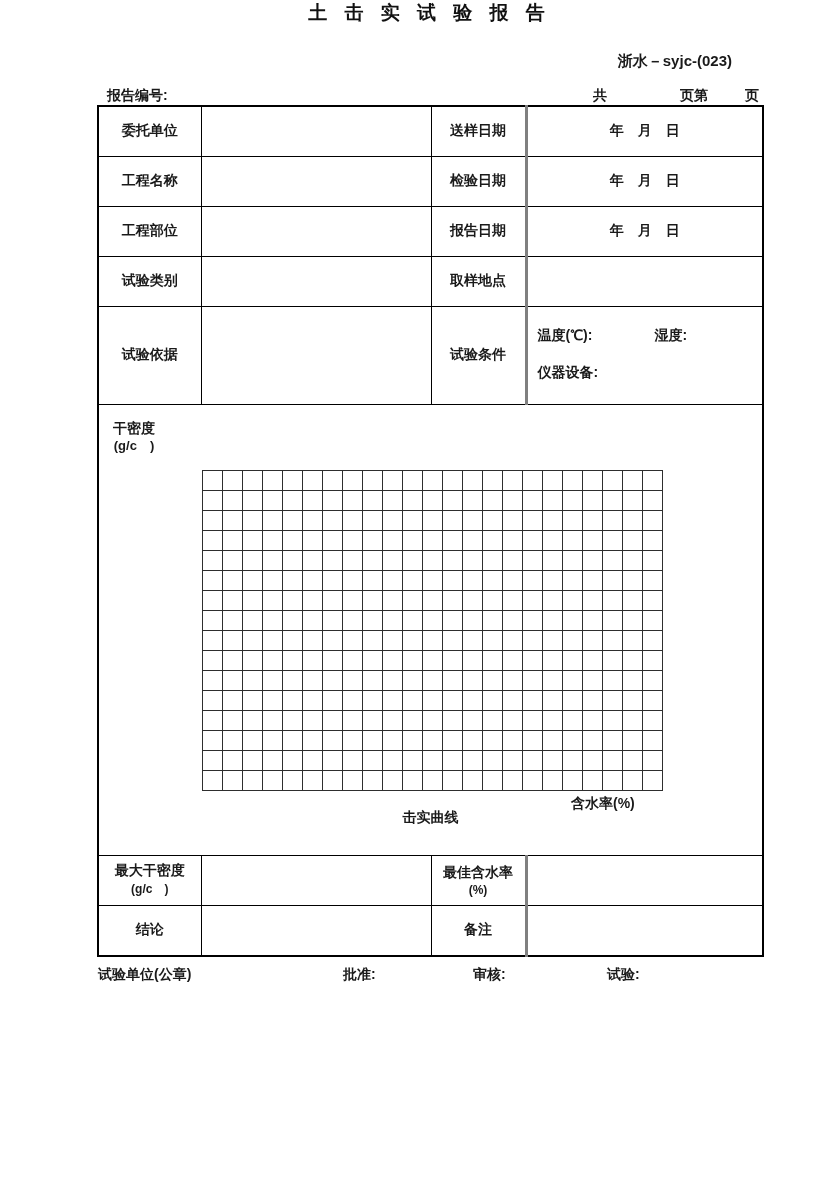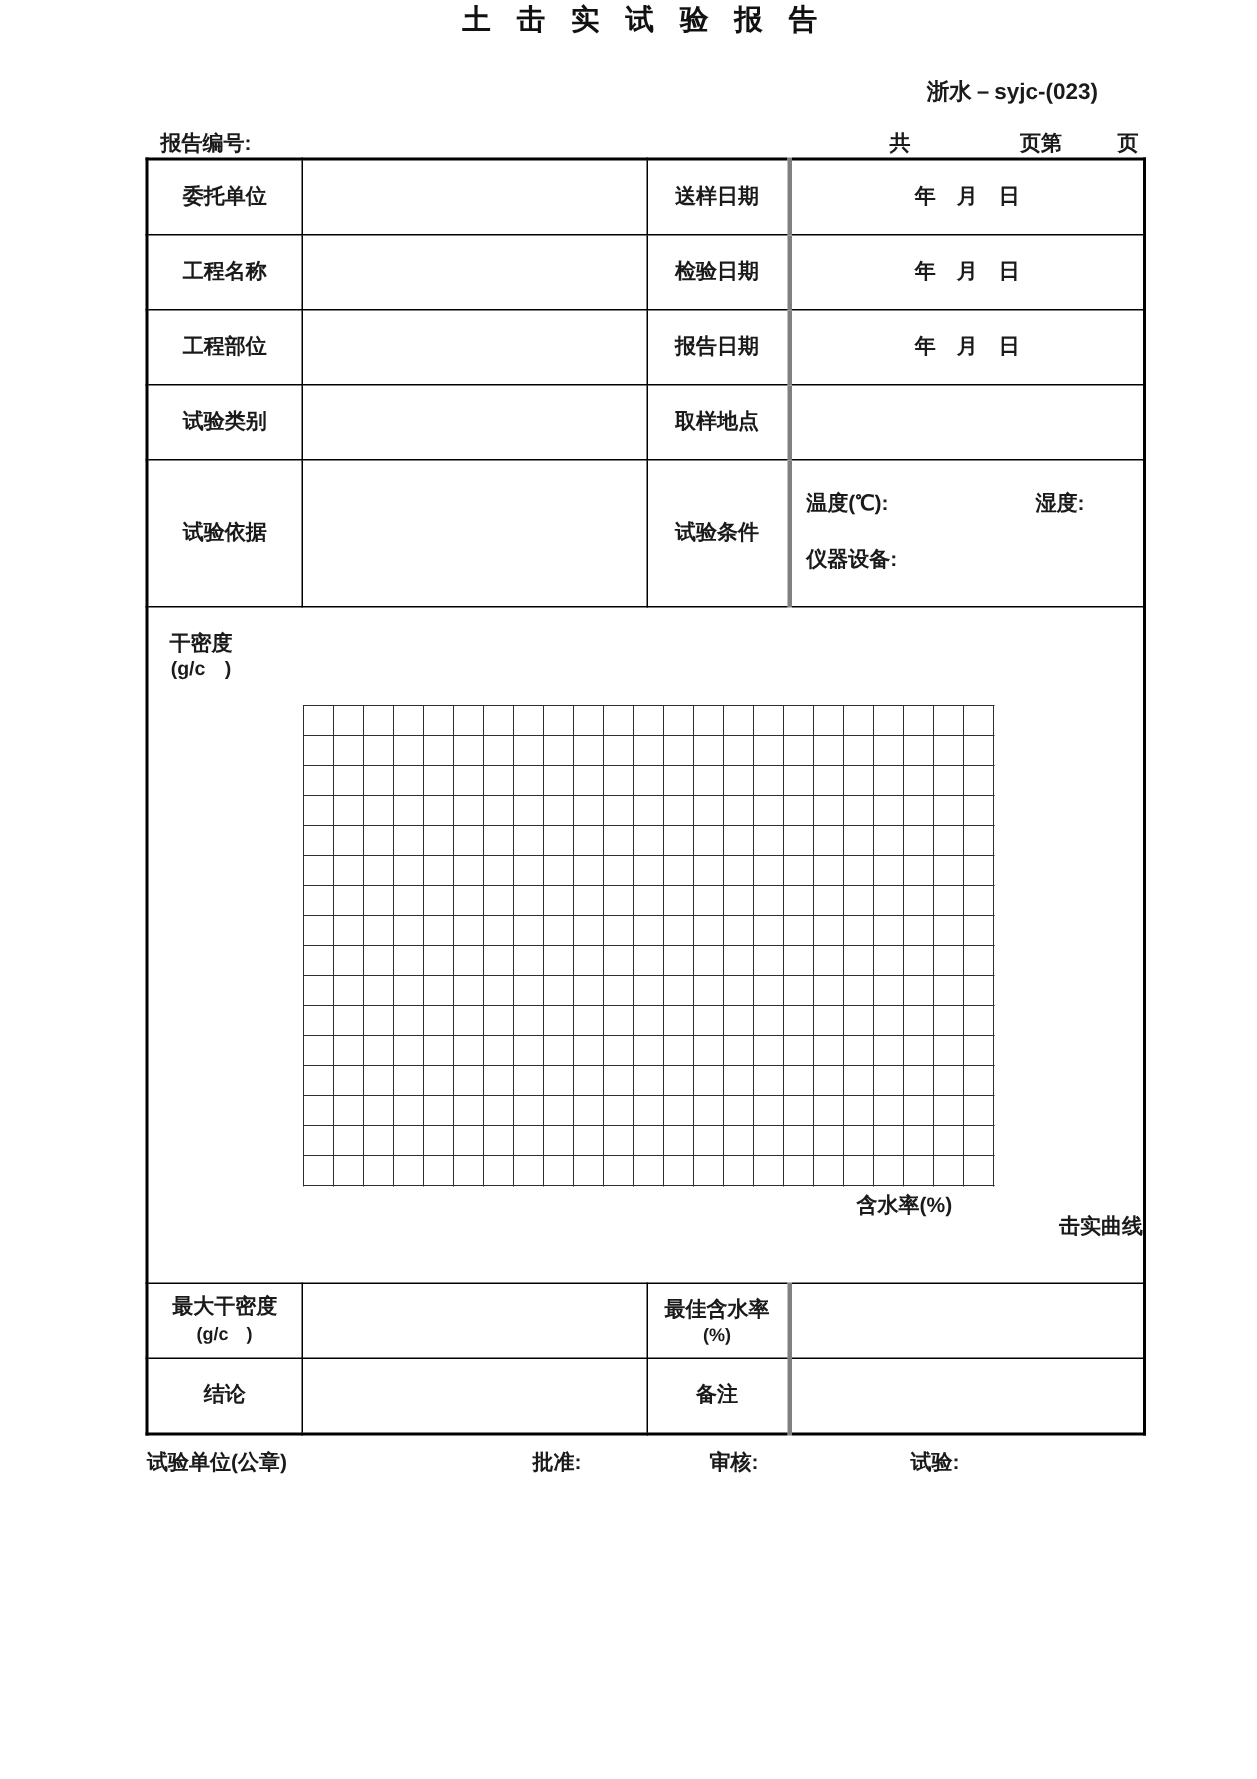--- a/index.html
+++ b/index.html
@@ -73,7 +73,7 @@
     height: 96px; padding: 10px 0 12px 10px;
     text-align: left;
   }
-  .cond-row1 { display: flex; gap: 98px; }
+  .cond-row1 { display: flex; gap: 62px; }
 
   
   .chart-cell { position: relative; height: 450px; text-decoration: underline; }

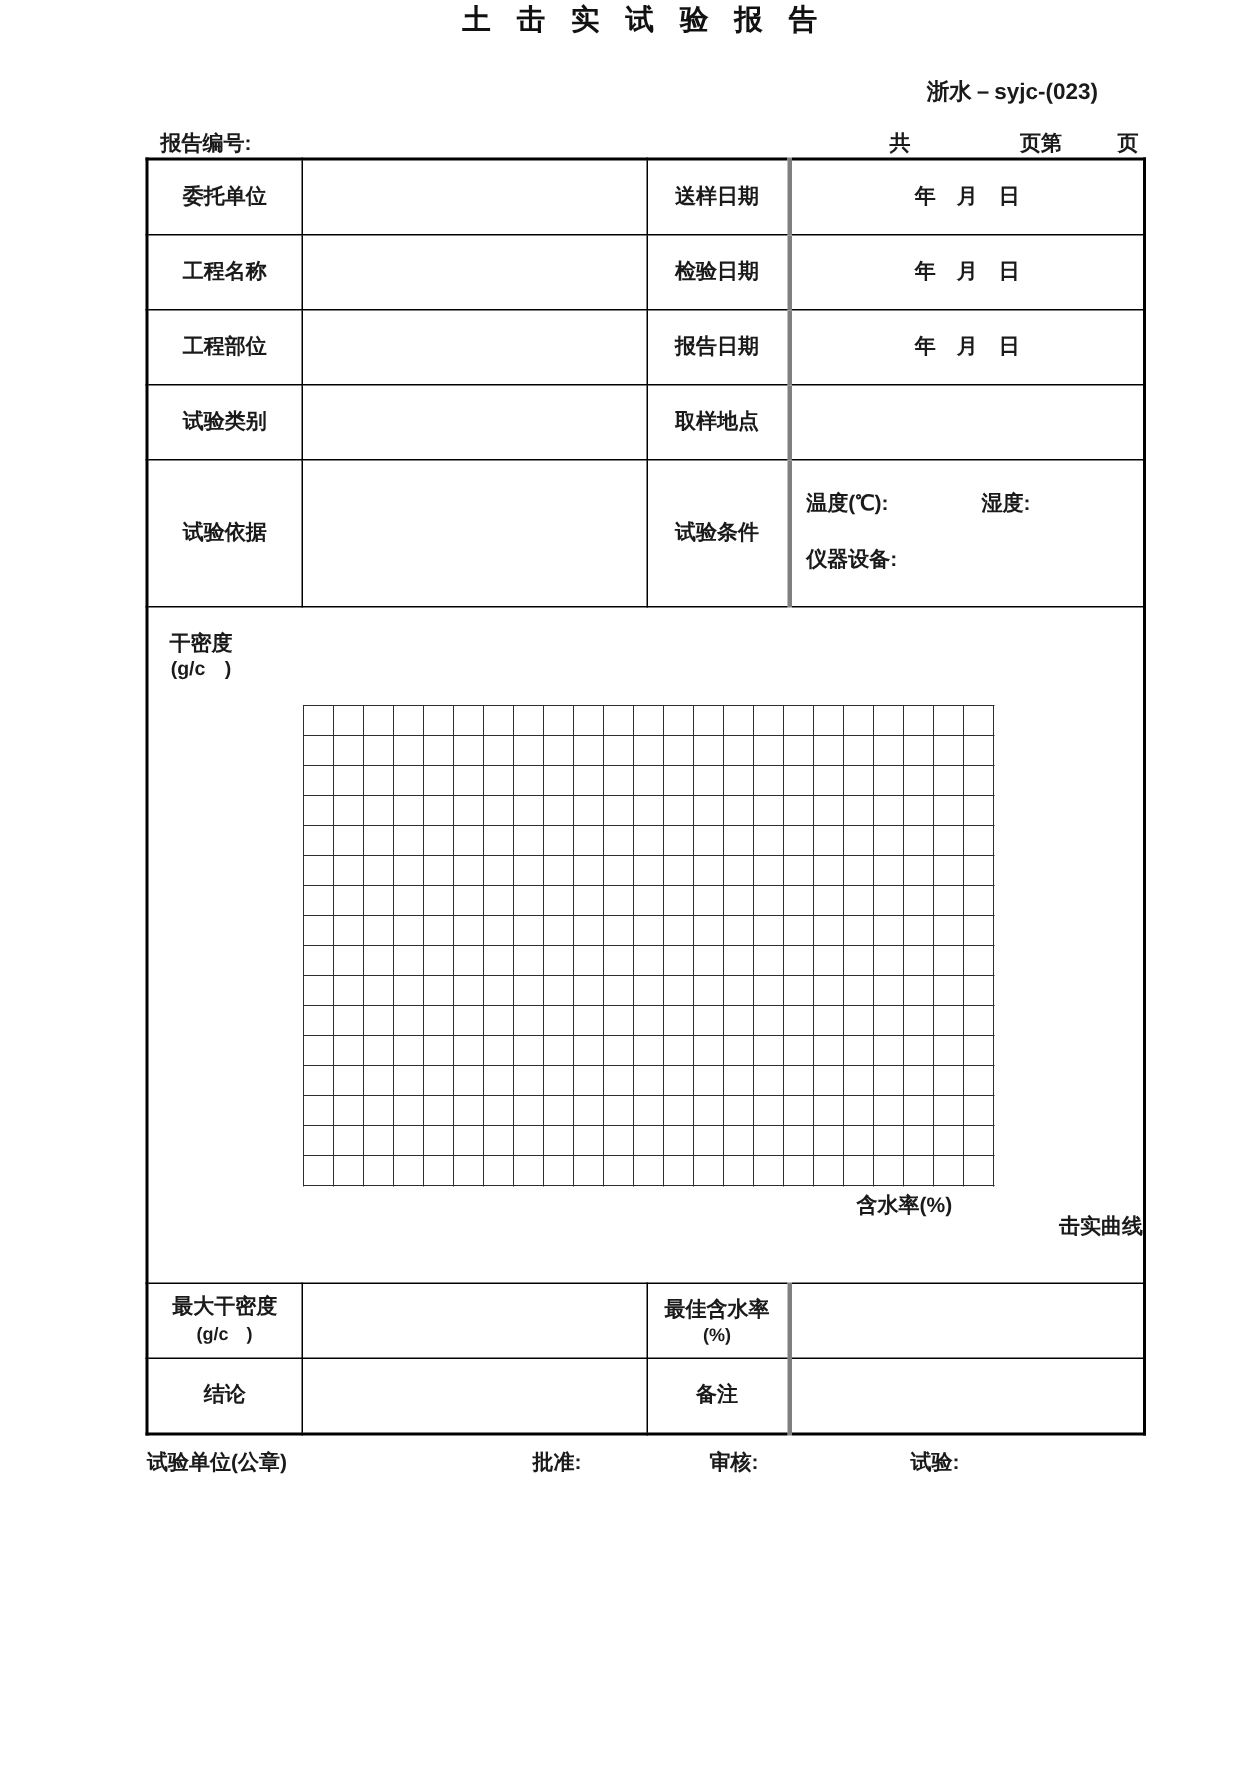--- a/index.html
+++ b/index.html
@@ -95,7 +95,7 @@
   }
   .chart-caption {
     position: absolute; left: 0; top: 404px; width: 100%;
-    text-align: right; font-size: 14px; font-weight: bold;
+    text-align: center; font-size: 14px; font-weight: bold;
   }
 
   

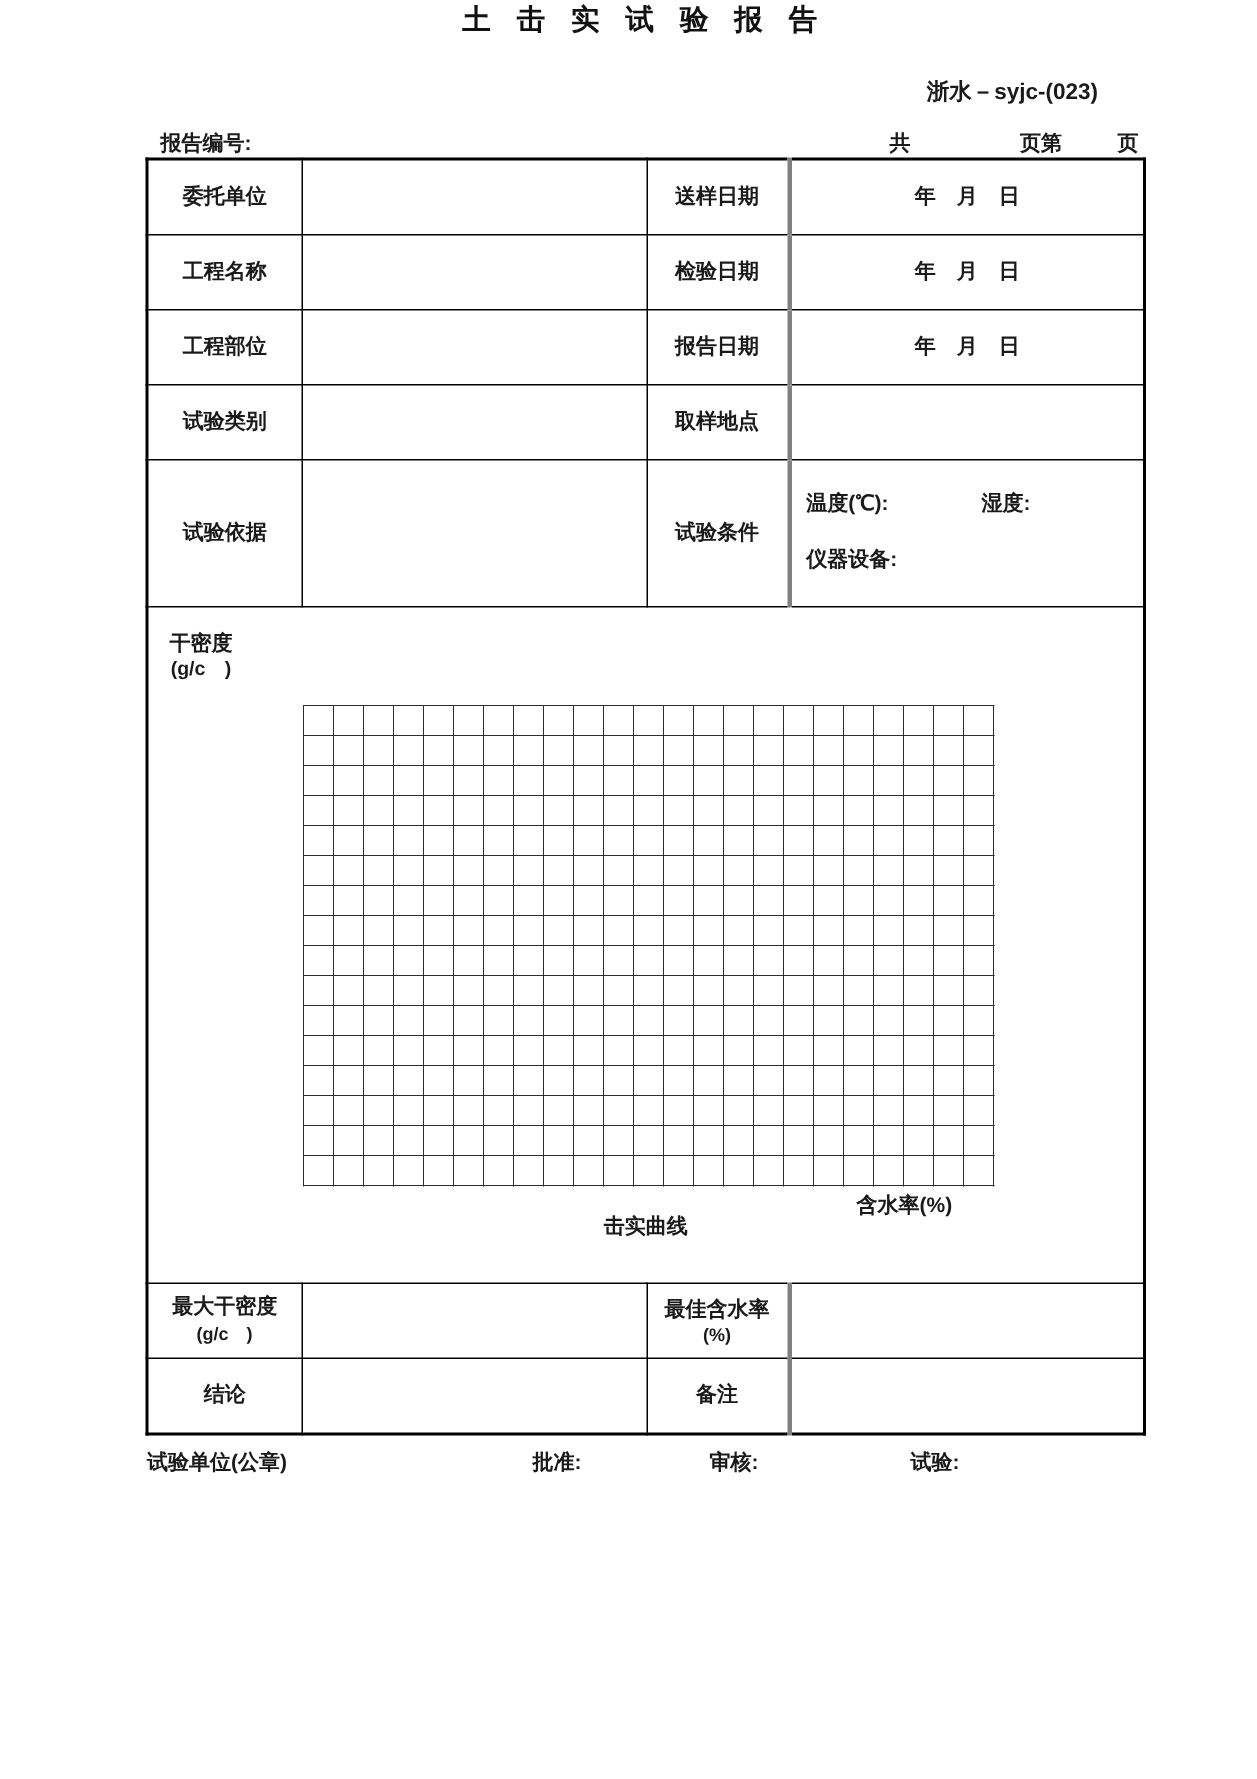--- a/index.html
+++ b/index.html
@@ -104,7 +104,7 @@
     font-size: 14px; font-weight: bold;
   }
   .footer-line .f-unit    { position: absolute; left: 1px;   top: 0; }
-  .footer-line .f-approve { position: absolute; left: 258px; top: 0; }
+  .footer-line .f-approve { position: absolute; left: 246px; top: 0; }
   .footer-line .f-review  { position: absolute; left: 376px; top: 0; }
   .footer-line .f-test    { position: absolute; left: 510px; top: 0; }
 </style>

